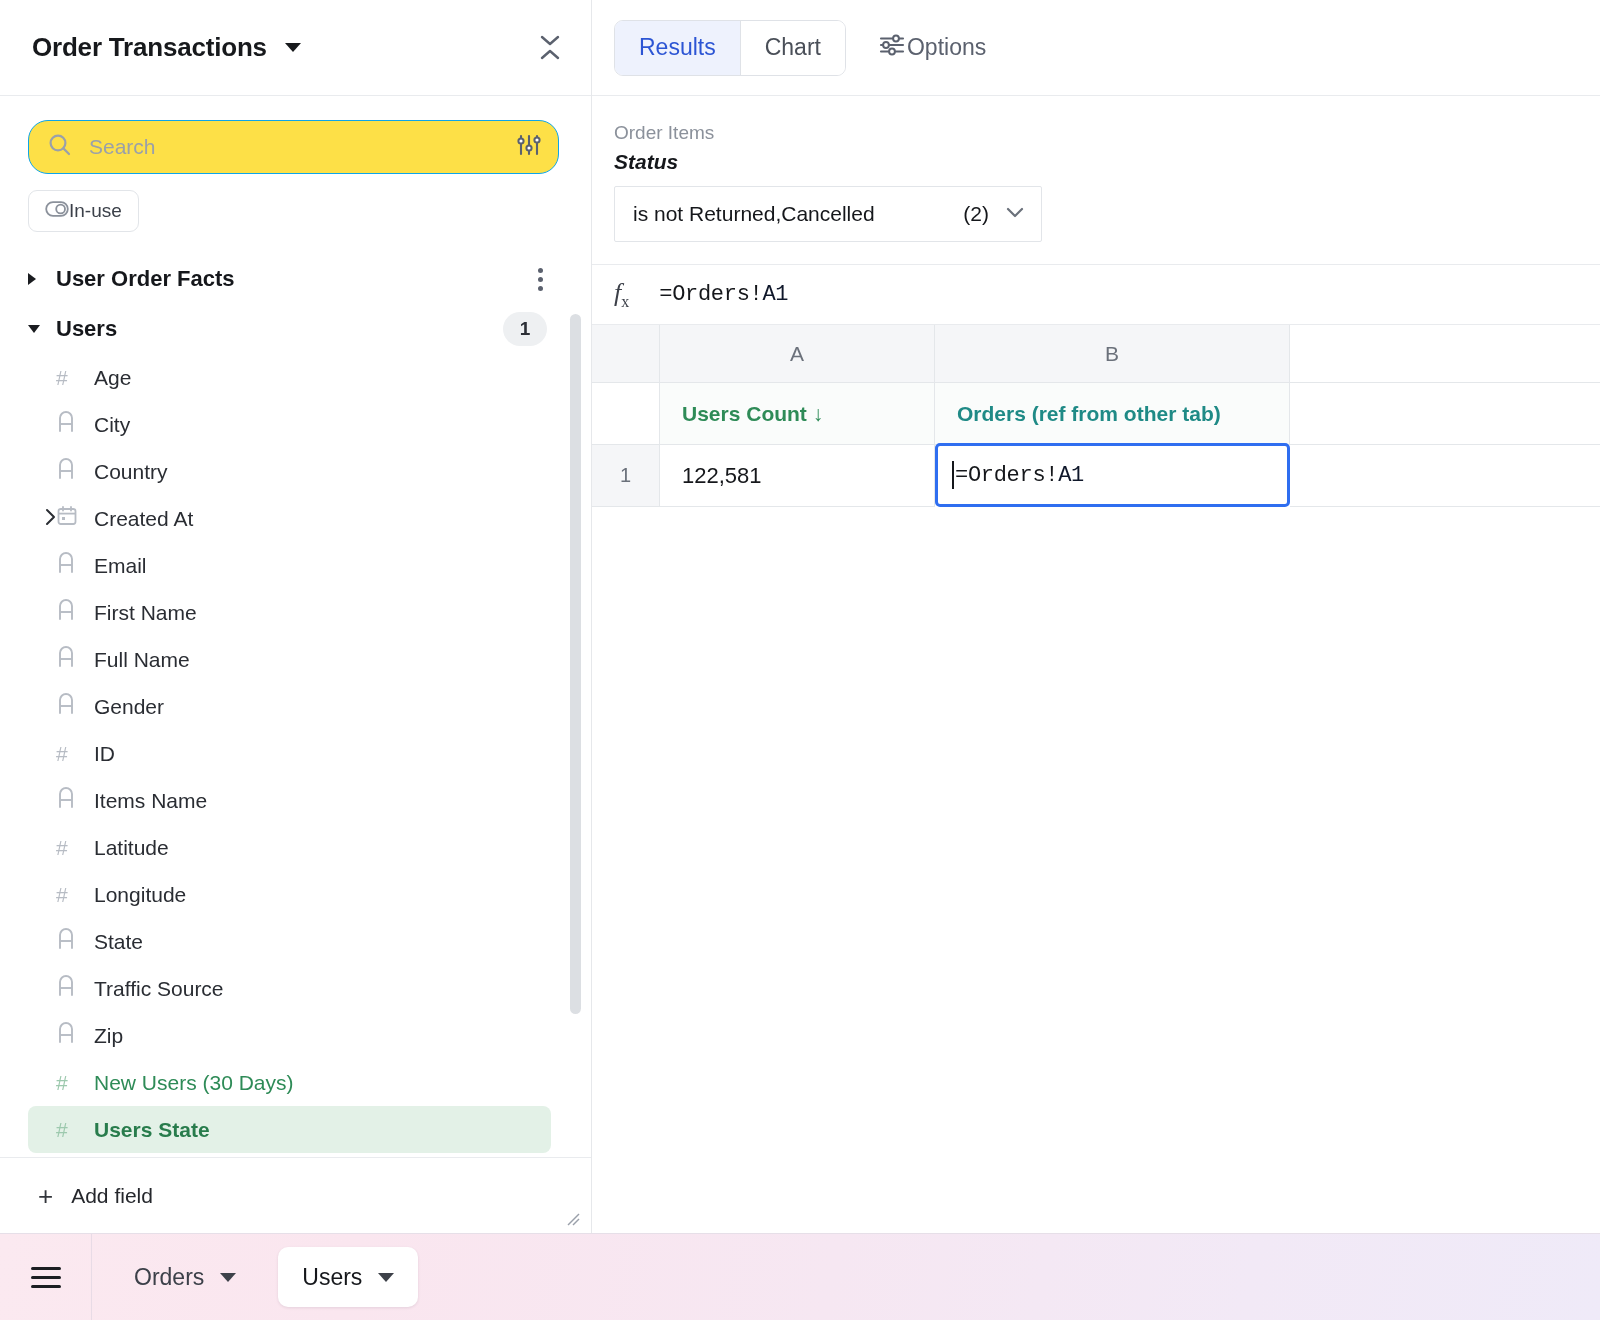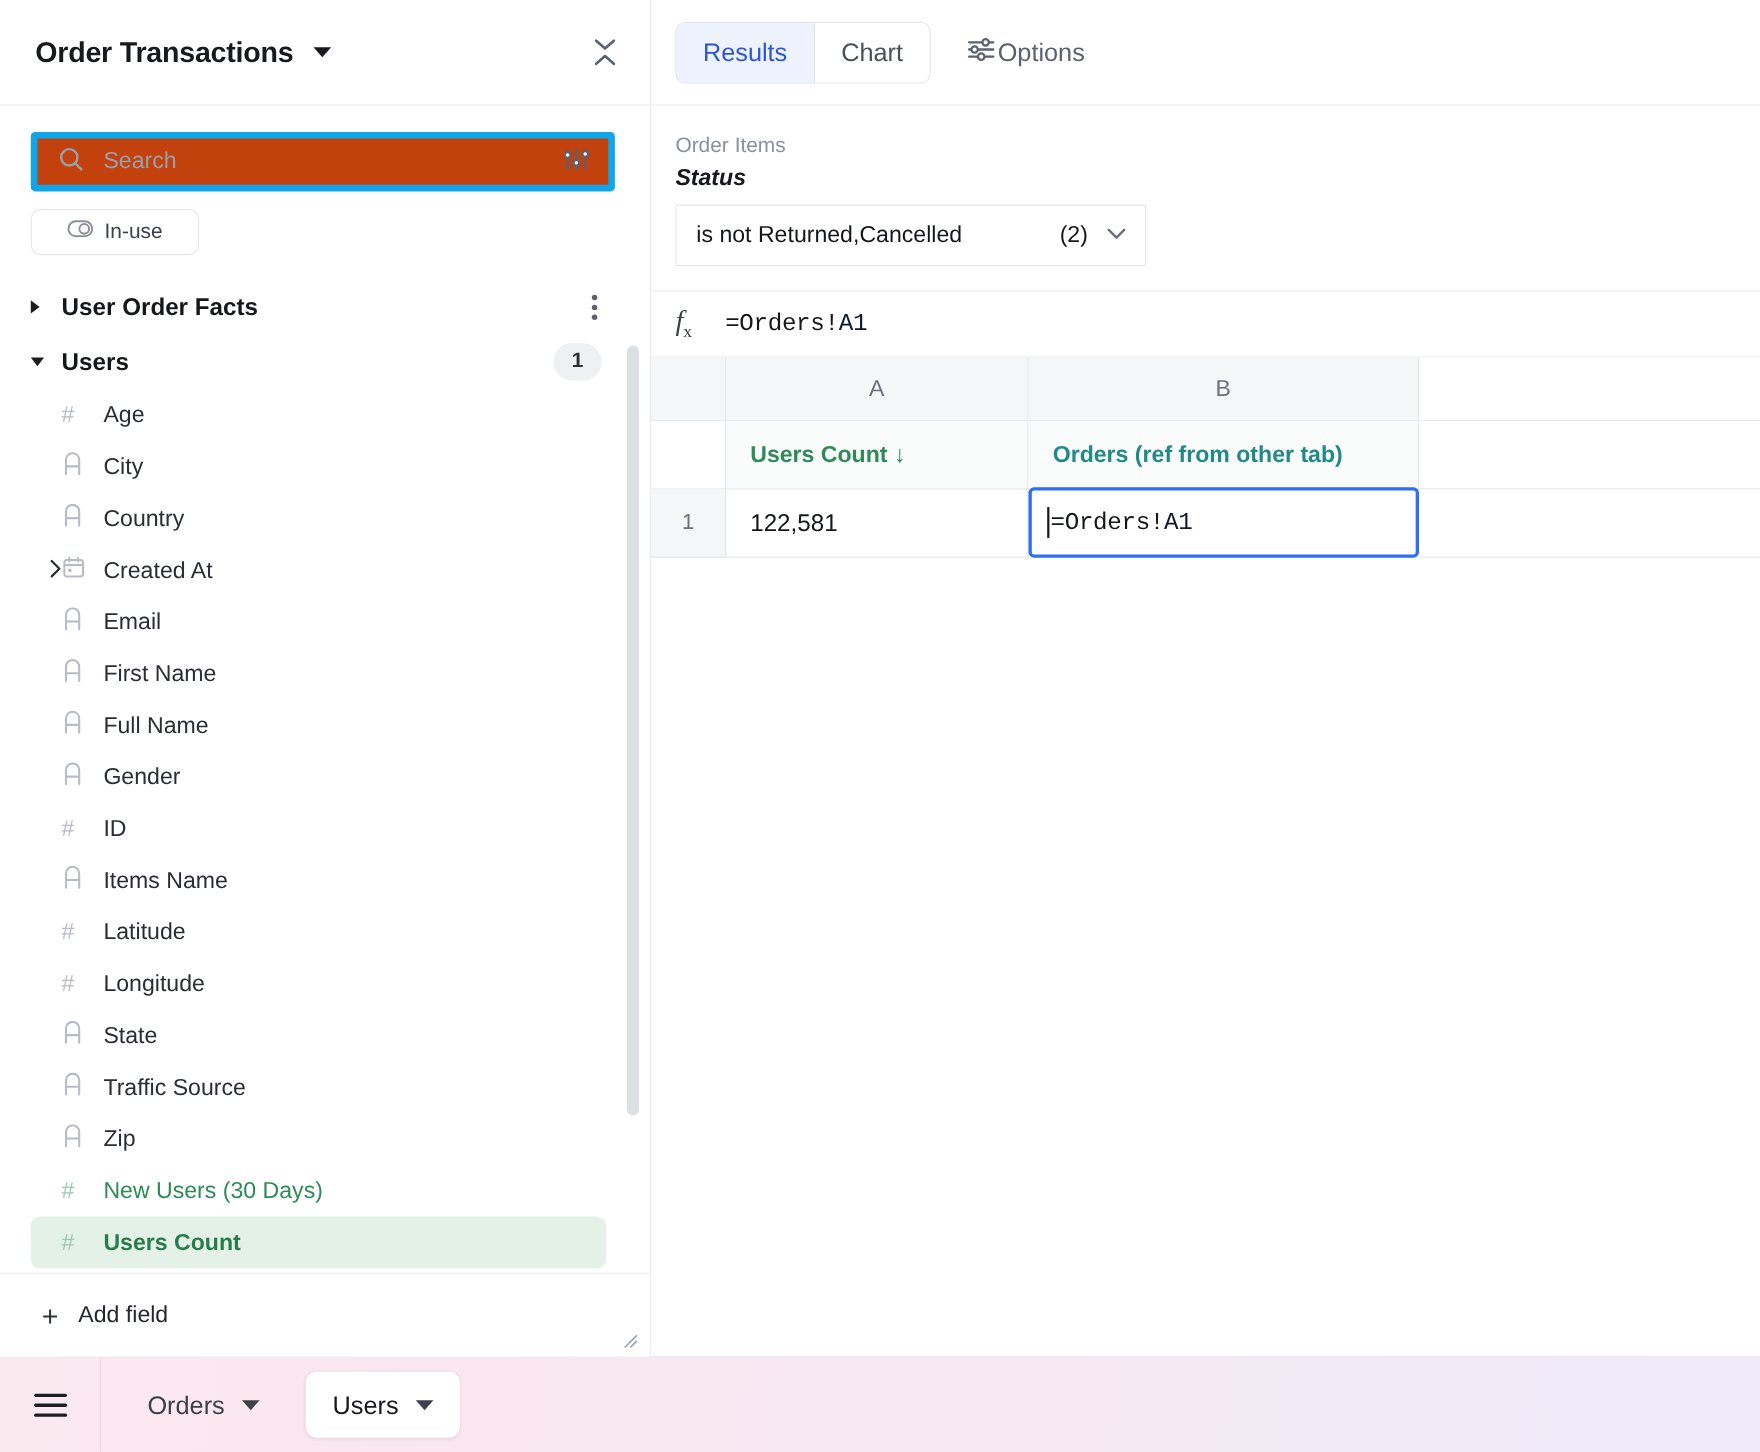--- a/index.html
+++ b/index.html
@@ -51,9 +51,9 @@
   .sb-inner { padding: 24px 32px 0 28px; }
 
   .search-wrap {
-    height: 54px; border: 6px solid #0ea5e9; border-radius: 4px;
+    height: 54px; border: 1px solid #0ea5e9; border-radius: 20px;
     display: flex; align-items: center; padding: 0 16px 0 18px;
-    background: #c2410c;
+    background: #fde047;
   }
   .search-input {
     flex: 1; border: none; outline: none; font-size: 21px; color: #1b1d21;

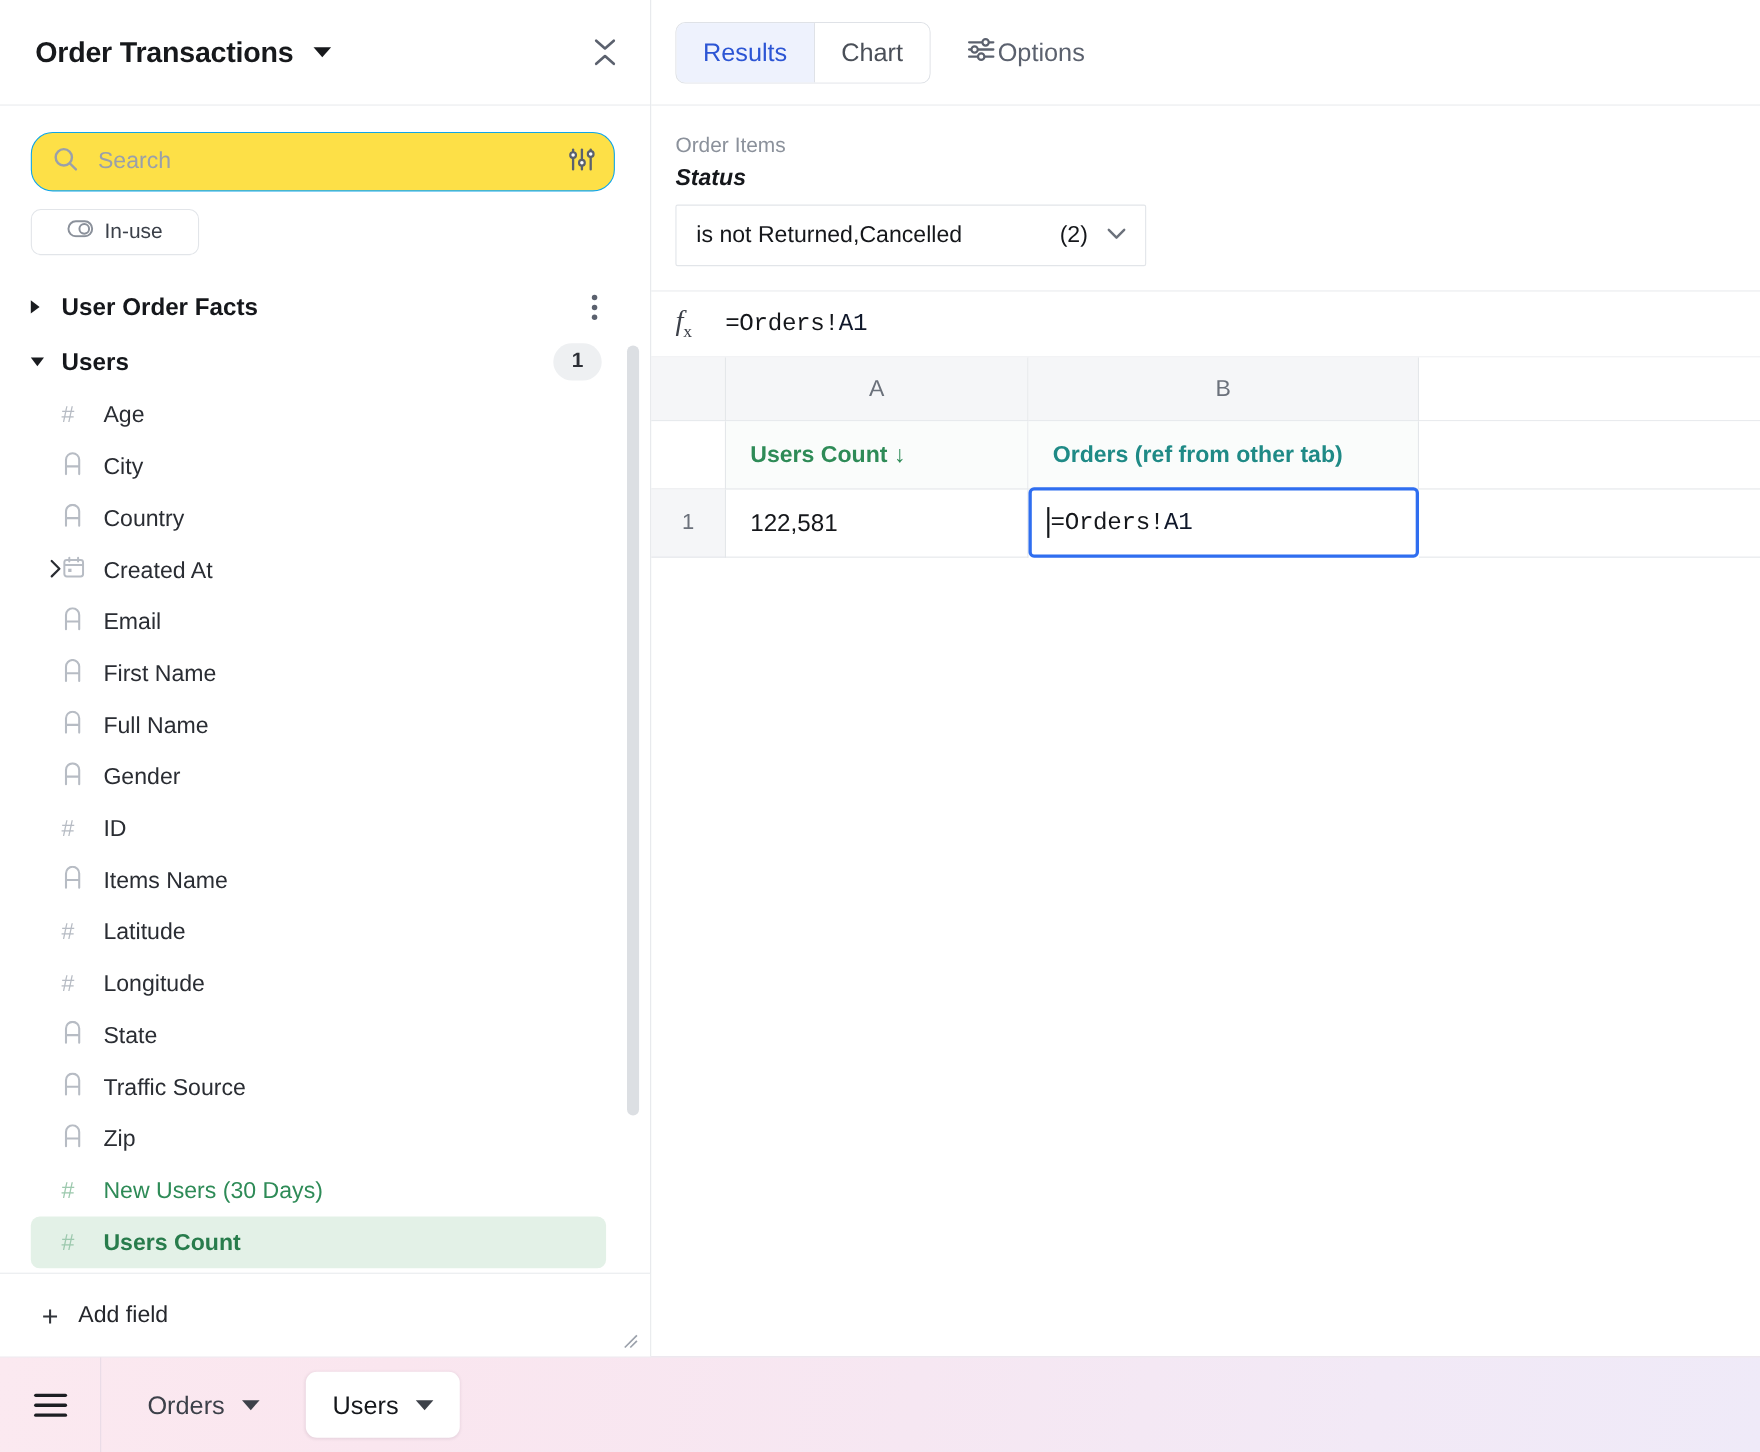--- a/index.html
+++ b/index.html
@@ -64,8 +64,8 @@
 
   .chip-row { margin-top: 16px; }
   .chip {
-    display: inline-flex; align-items: center; gap: 10px;
-    height: 42px; padding: 0 32px; border: 1px solid #e2e5e9; border-radius: 9px;
+    display: inline-flex; align-items: center; 
+    height: 42px; padding: 0 16px; border: 1px solid #e2e5e9; border-radius: 9px;
     font-size: 19px; color: #3b4049; background: #fff; cursor: pointer;
   }
 

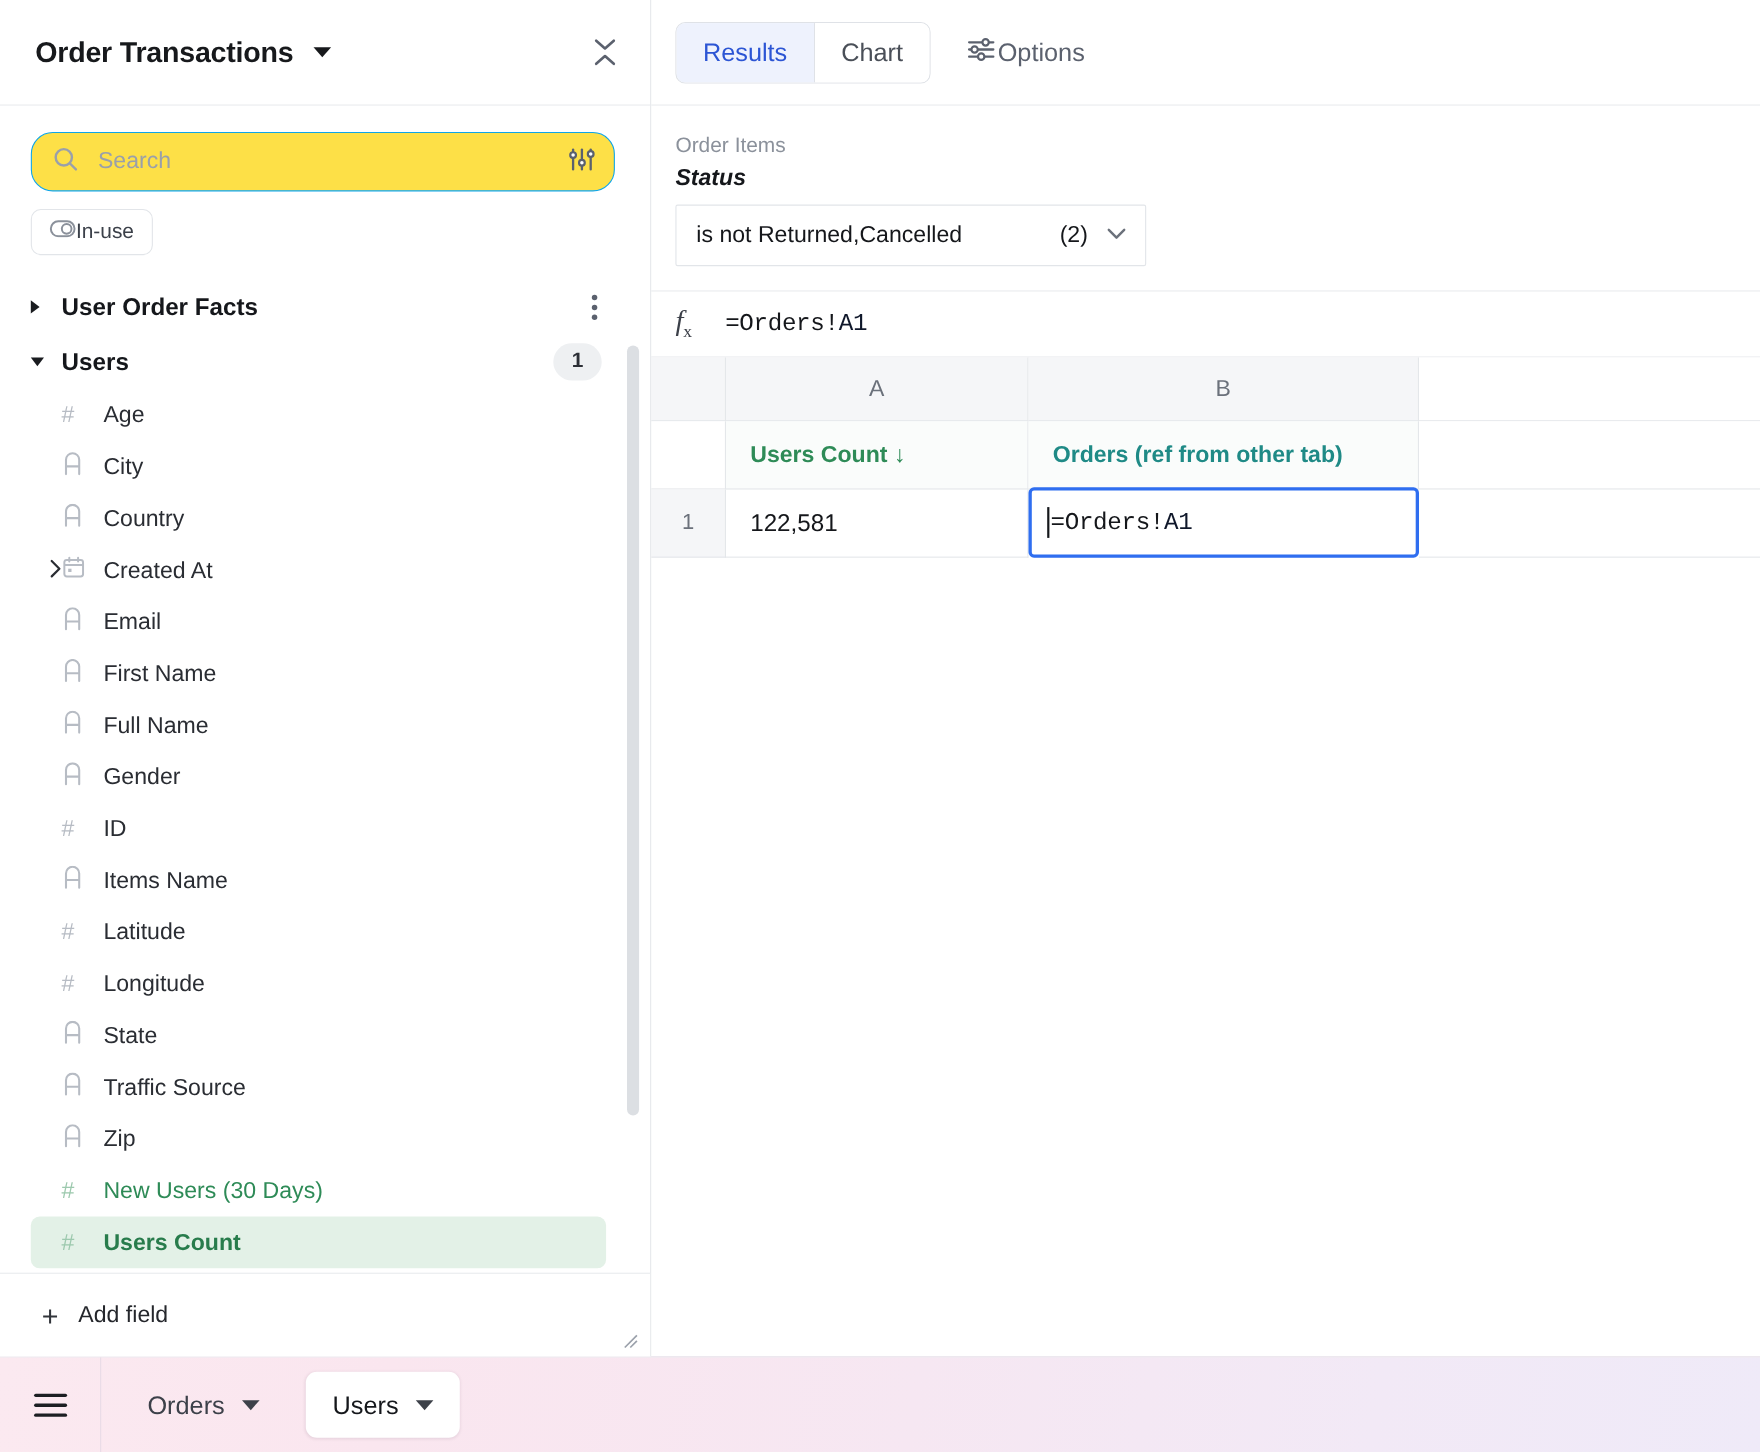--- a/index.html
+++ b/index.html
@@ -408,7 +408,7 @@
                 </div>
                 <div class="fld measure selected">
                   <span class="fld-icon">#</span>
-                  <span class="fld-label">Users Count</span>
+                  <span class="fld-label">Users State</span>
                 </div>
               </div>
           </div>

